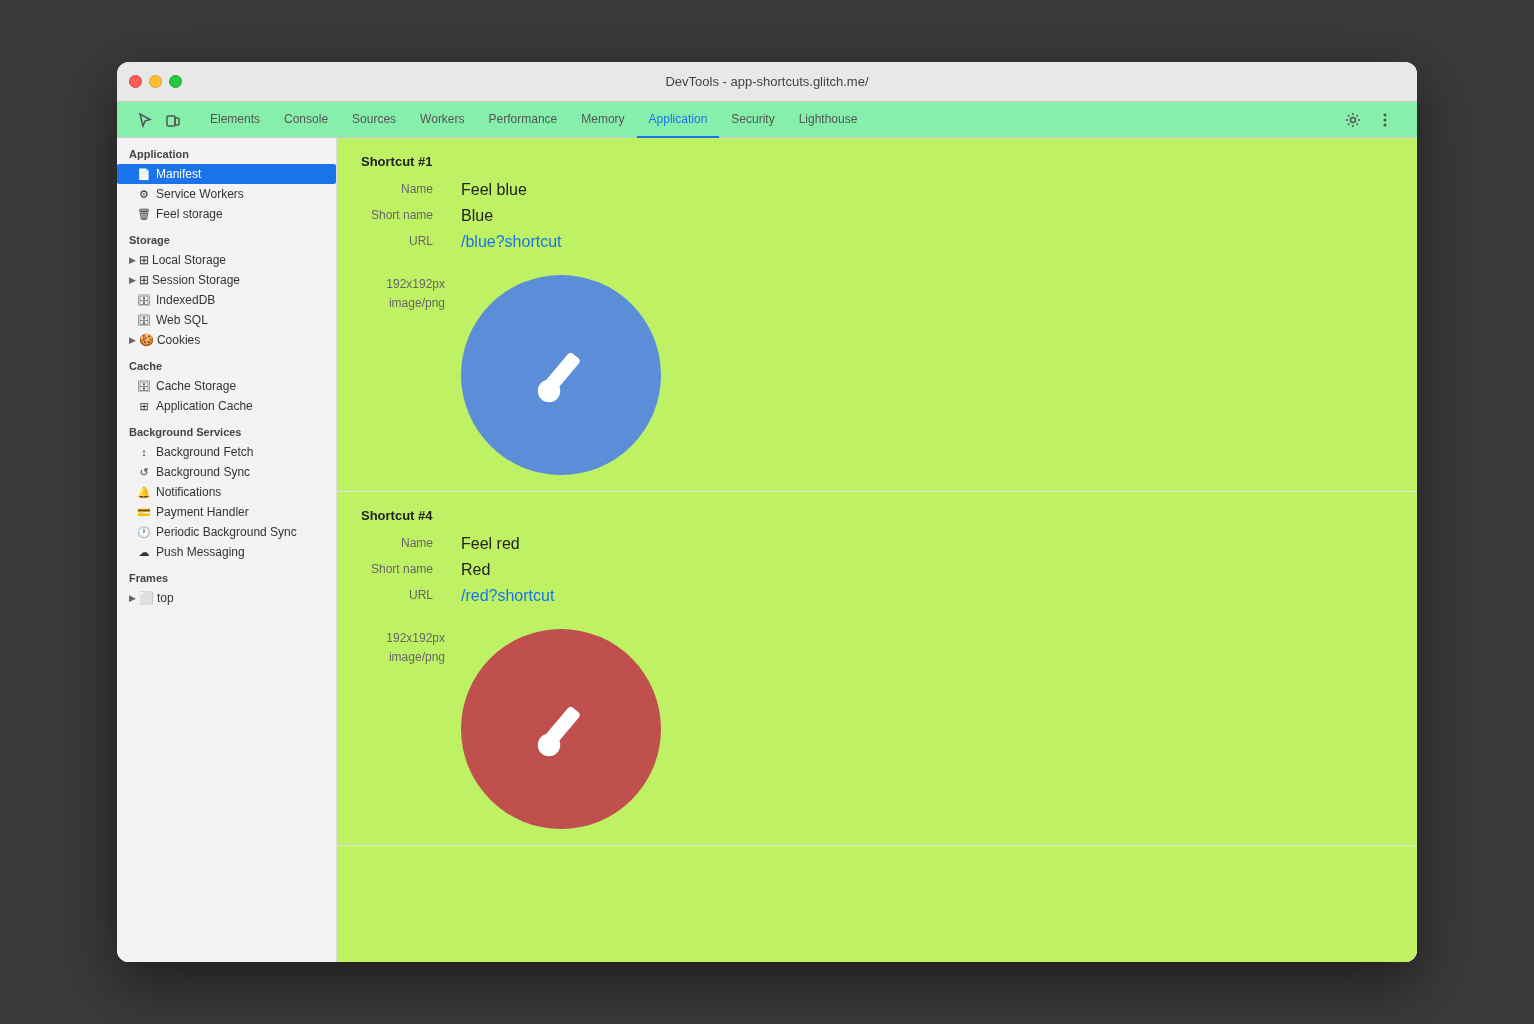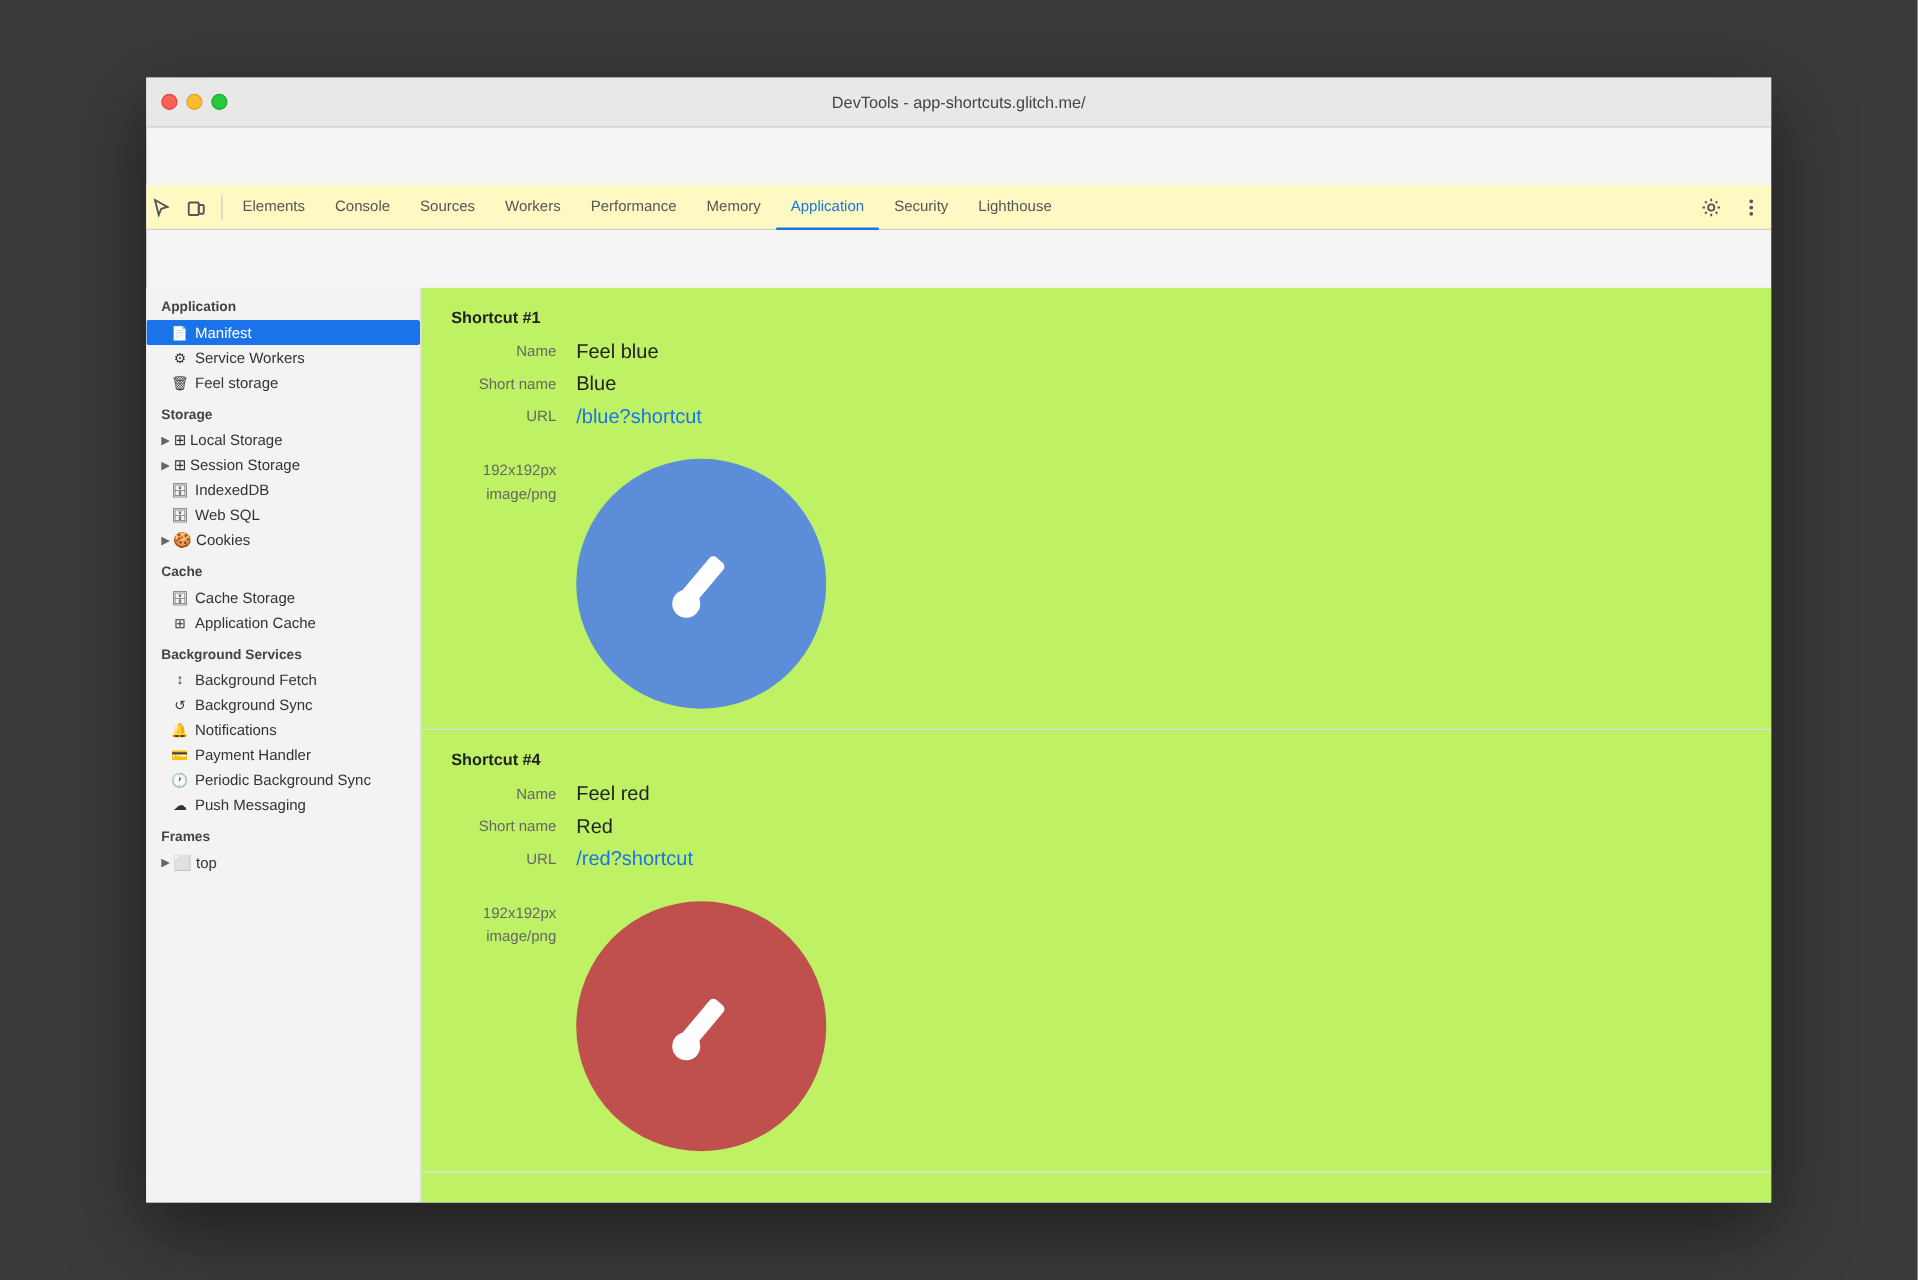--- a/index.html
+++ b/index.html
@@ -15,12 +15,11 @@
       width: 1300px;
       height: 900px;
       background: #f5f5f5;
-      border-radius: 0;
+      border-radius: 12px;
       overflow: hidden;
       box-shadow: 0 20px 60px rgba(0,0,0,0.5);
       display: flex;
       flex-direction: column;
-      gap: 46px;
     }
     .title-bar {
       background: #e8e8e8;

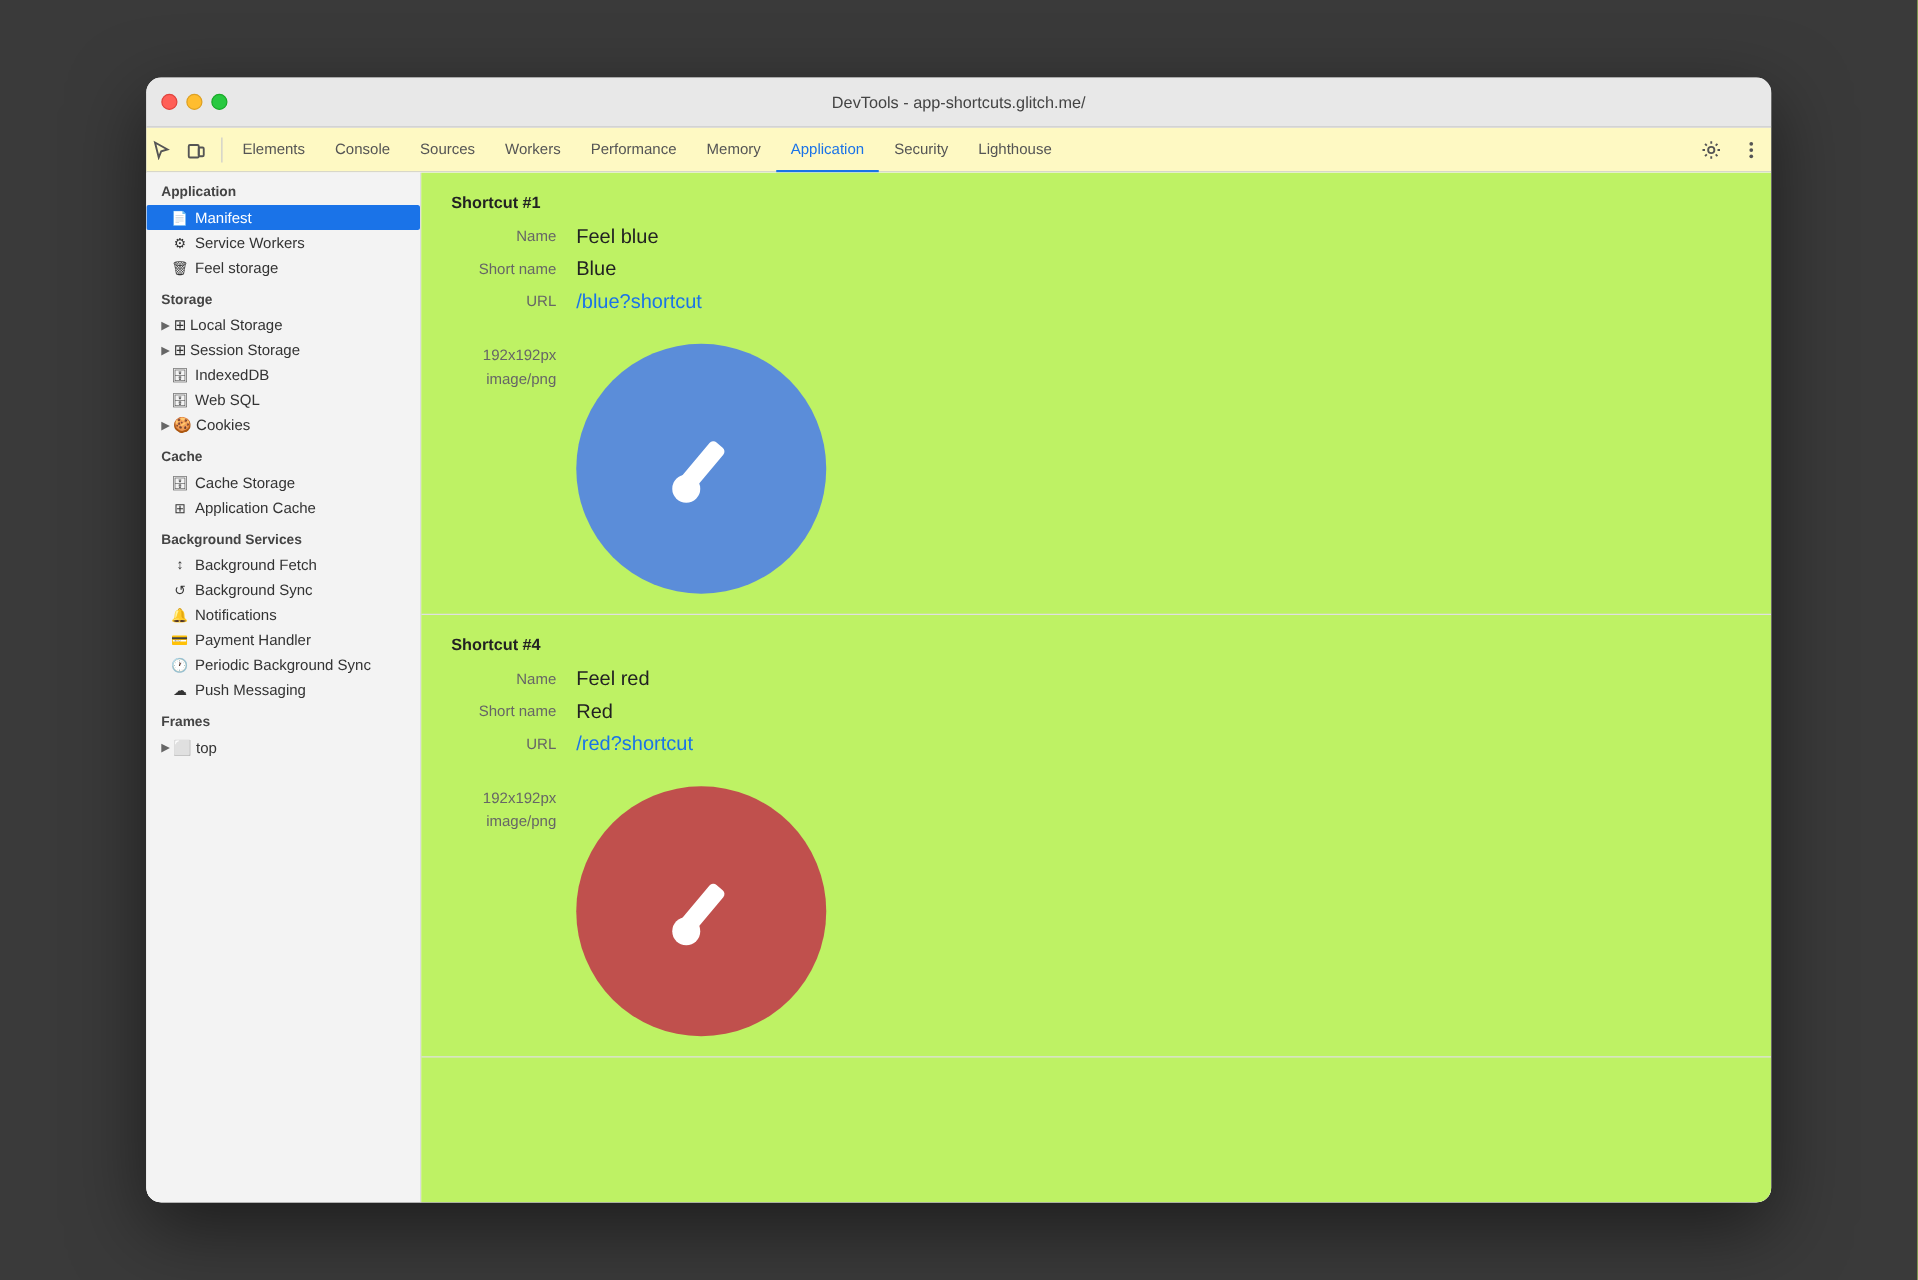--- a/index.html
+++ b/index.html
@@ -51,11 +51,11 @@
       font-weight: 500;
     }
     .tab-bar {
-      background: #fef9c3;
+      background: #86efac;
       border-bottom: 1px solid #ccc;
       display: flex;
       align-items: center;
-      padding: 0 0;
+      padding: 0 16px;
       height: 36px;
       flex-shrink: 0;
     }

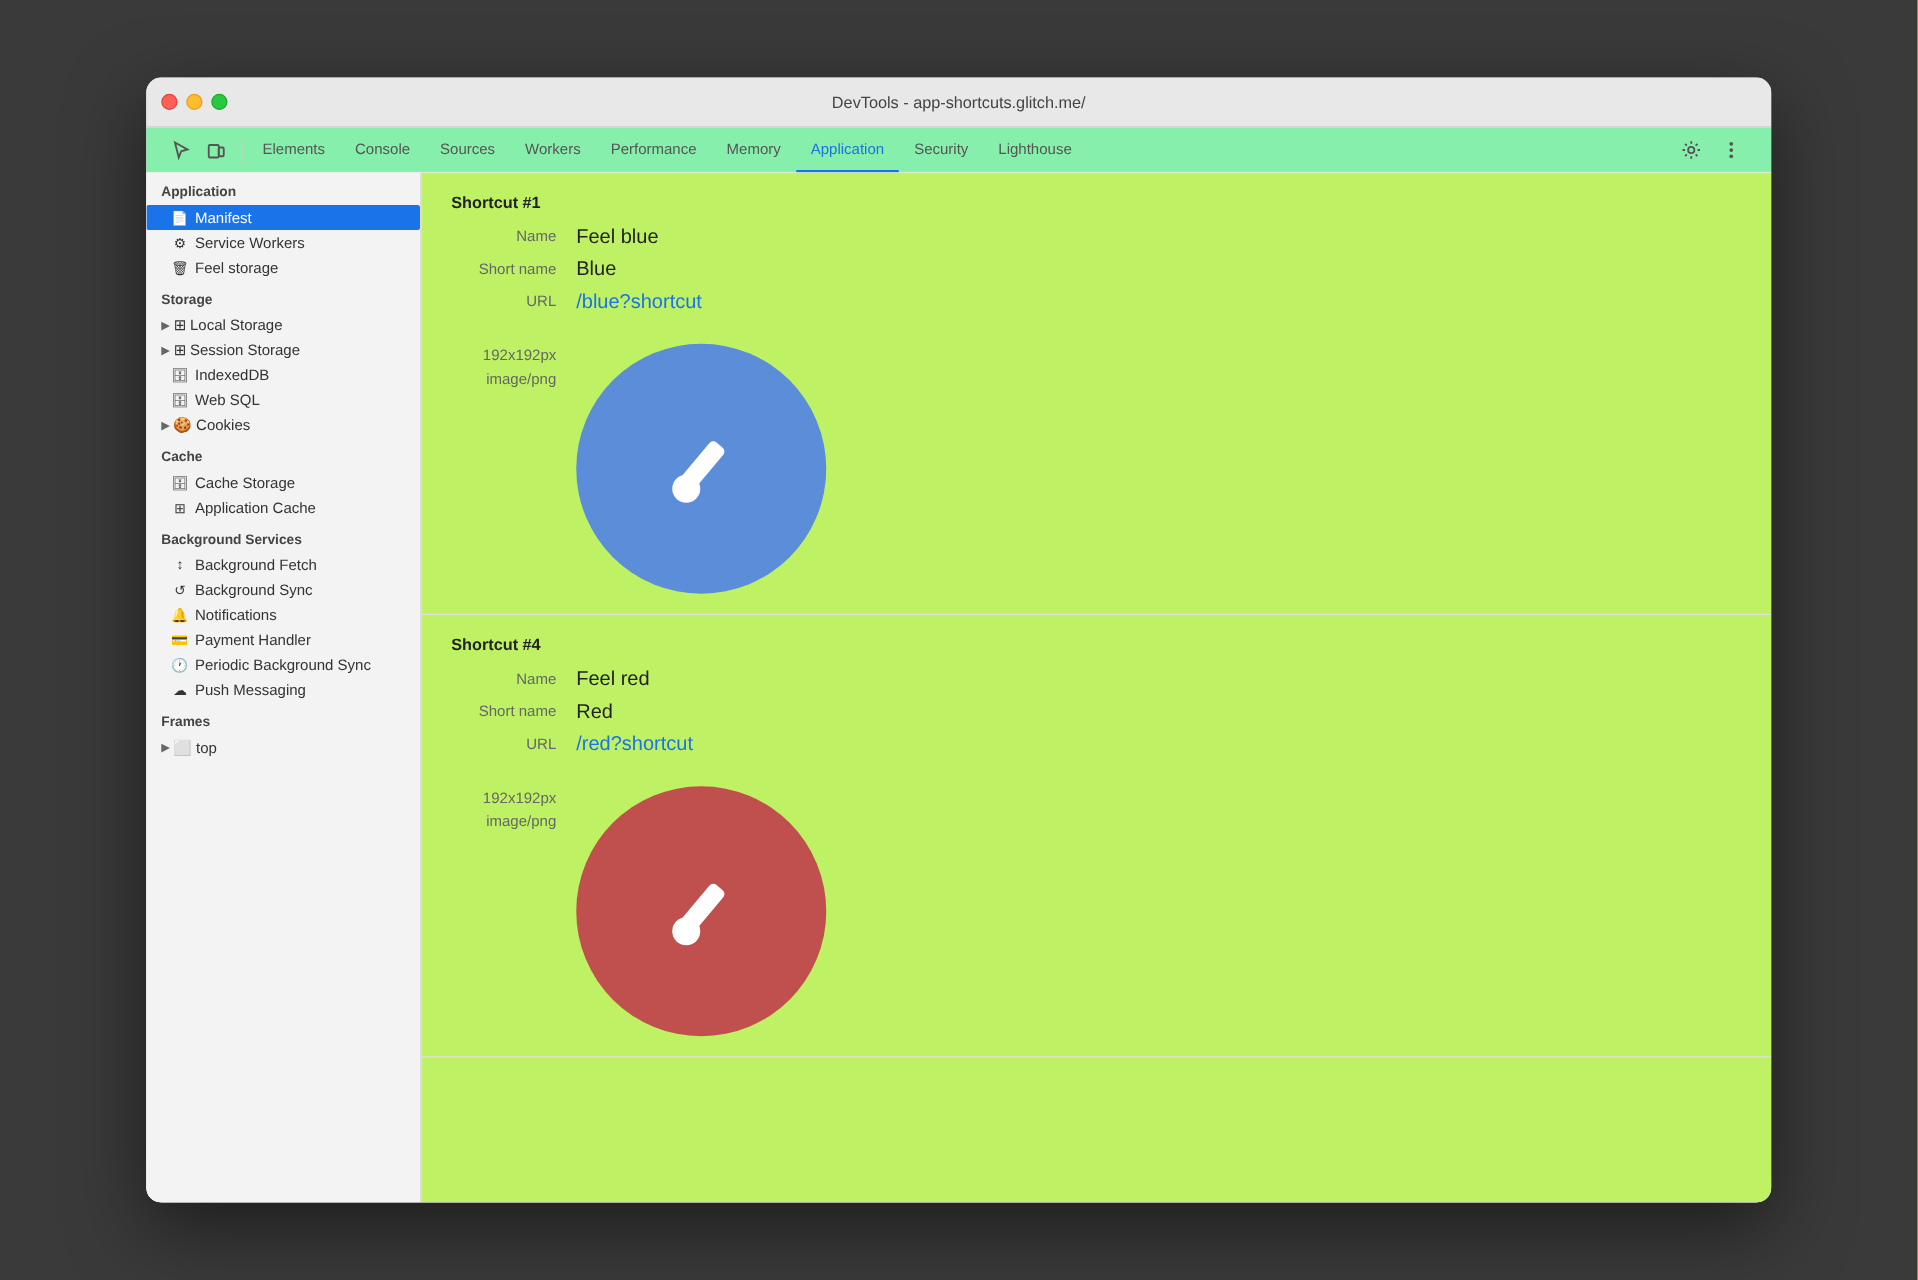--- a/index.html
+++ b/index.html
@@ -175,7 +175,7 @@
       text-align: right;
       font-size: 12px;
       color: #666;
-      padding-right: 16px;
+      padding-right: 28px;
       padding-top: 1px;
       flex-shrink: 0;
     }

